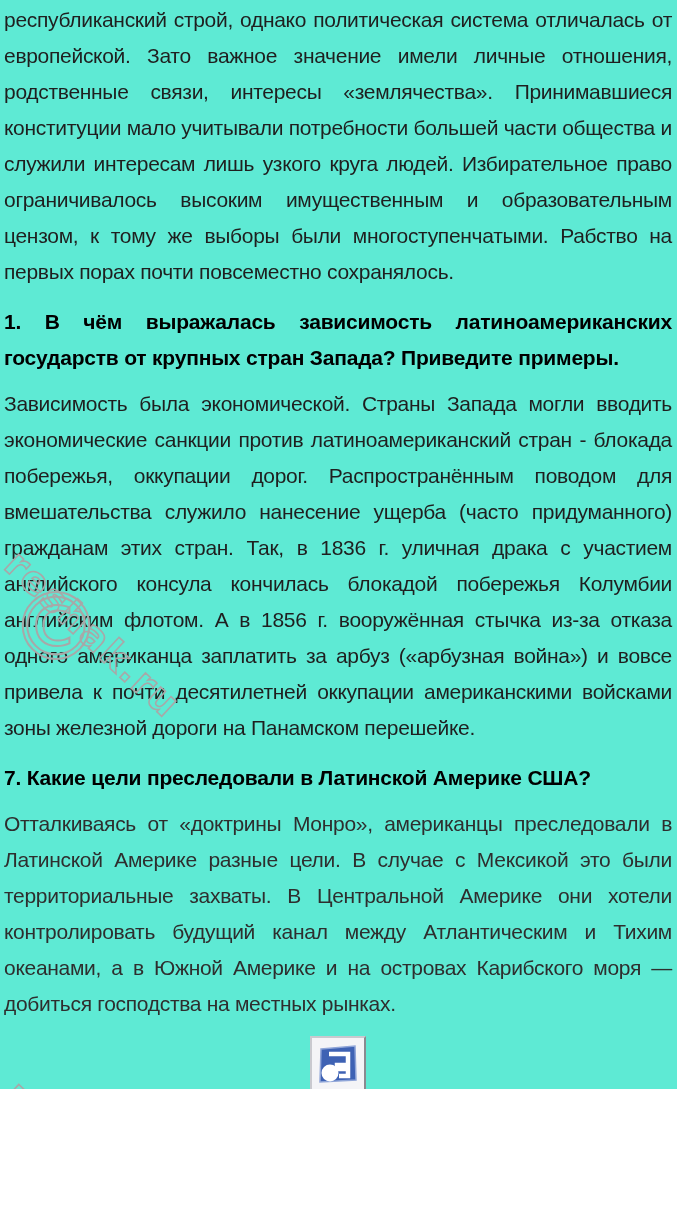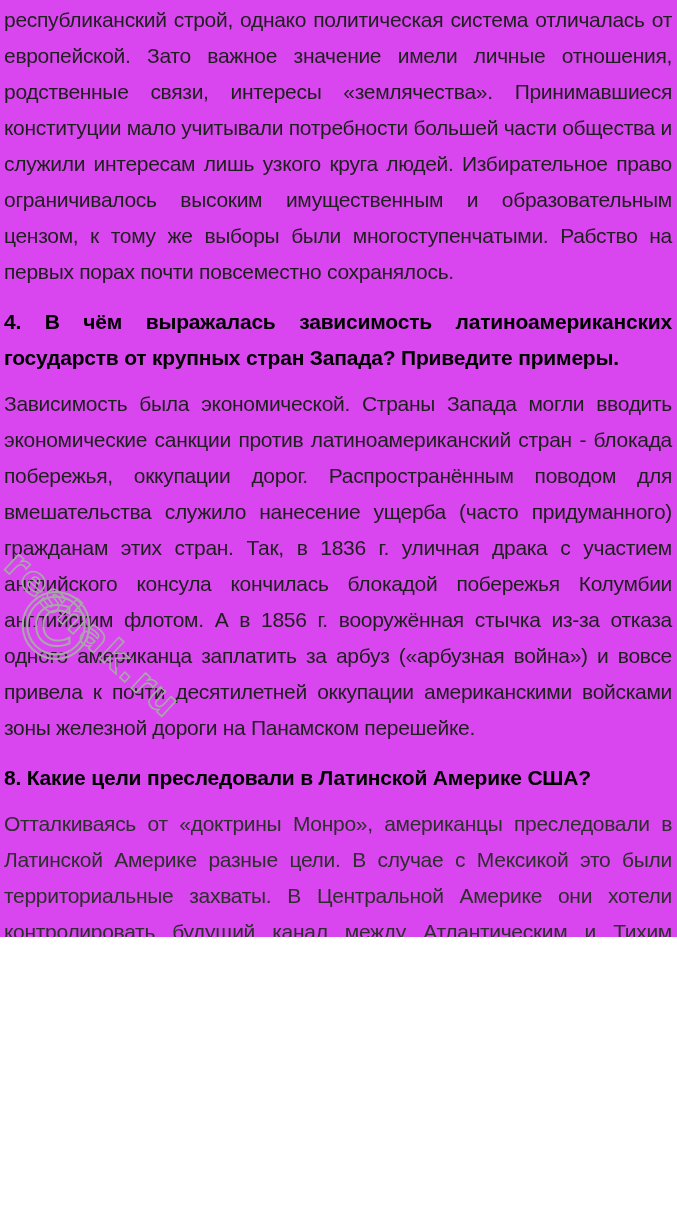--- a/index.html
+++ b/index.html
@@ -6,9 +6,9 @@
   .page {
     position: relative;
     width: 677px;
-    height: 937px;
+    height: 1089px;
     margin: 0 auto;
-    background: #d946ef;
+    background: #5eead4;
     overflow: hidden;
     box-sizing: border-box;
     padding: 2px 5px 0 4px;

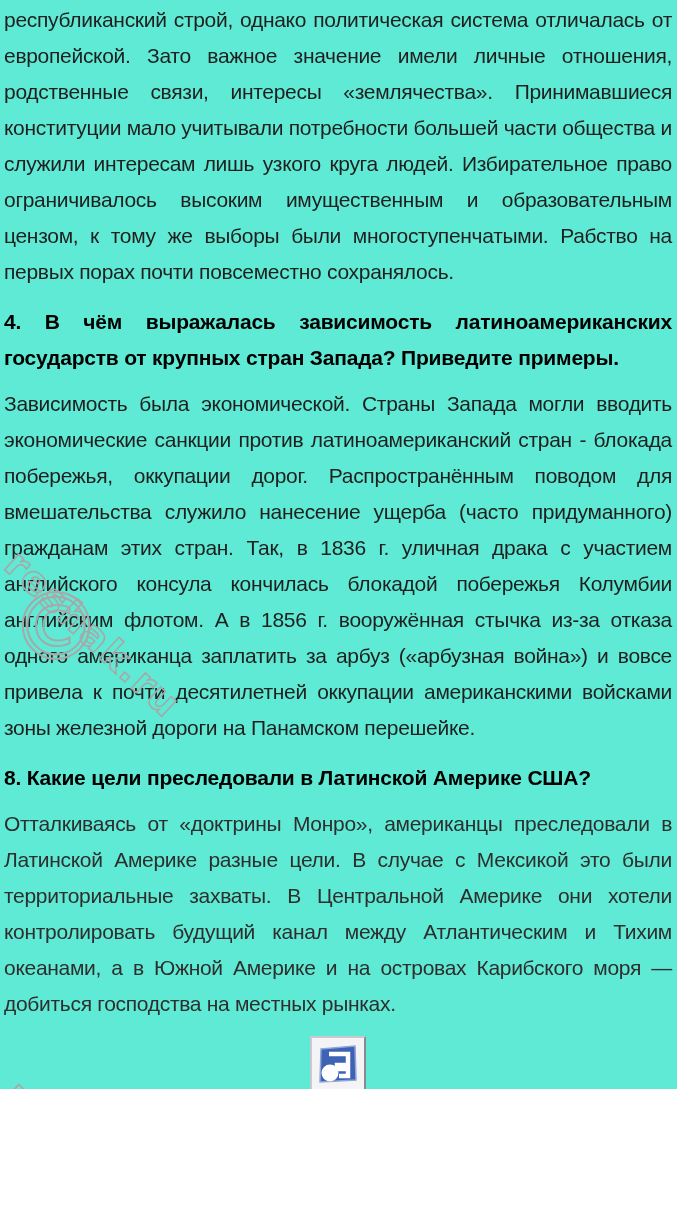--- a/index.html
+++ b/index.html
@@ -97,7 +97,7 @@
 
   <p class="body-text">республиканский строй, однако политическая система отличалась от европейской.  Зато важное значение имели личные отношения, родственные связи, интересы «землячества». Принимавшиеся конституции мало учитывали потребности большей части общества и служили интересам лишь узкого круга людей. Избирательное право ограничивалось высоким имущественным и образовательным цензом, к тому же выборы были многоступенчатыми. Рабство на первых порах почти повсеместно сохранялось.</p>
 
-  <p class="question">4. В чём выражалась зависимость латиноамериканских государств от крупных стран Запада? Приведите примеры.</p>
+  <p class="question">1. В чём выражалась зависимость латиноамериканских государств от крупных стран Запада? Приведите примеры.</p>
 
   <p class="body-text">Зависимость была экономической. Страны Запада могли вводить экономические санкции против латиноамериканский стран - блокада побережья, оккупации дорог.  Распространённым поводом для вмешательства служило нанесение ущерба (часто придуманного) гражданам этих стран. Так, в 1836 г. уличная драка с участием английского консула кончилась блокадой побережья Колумбии английским флотом. А в 1856 г. вооружённая стычка из-за отказа одного американца заплатить за арбуз («арбузная война») и вовсе привела к почти десятилетней оккупации американскими войсками зоны железной дороги на Панамском перешейке.</p>
 

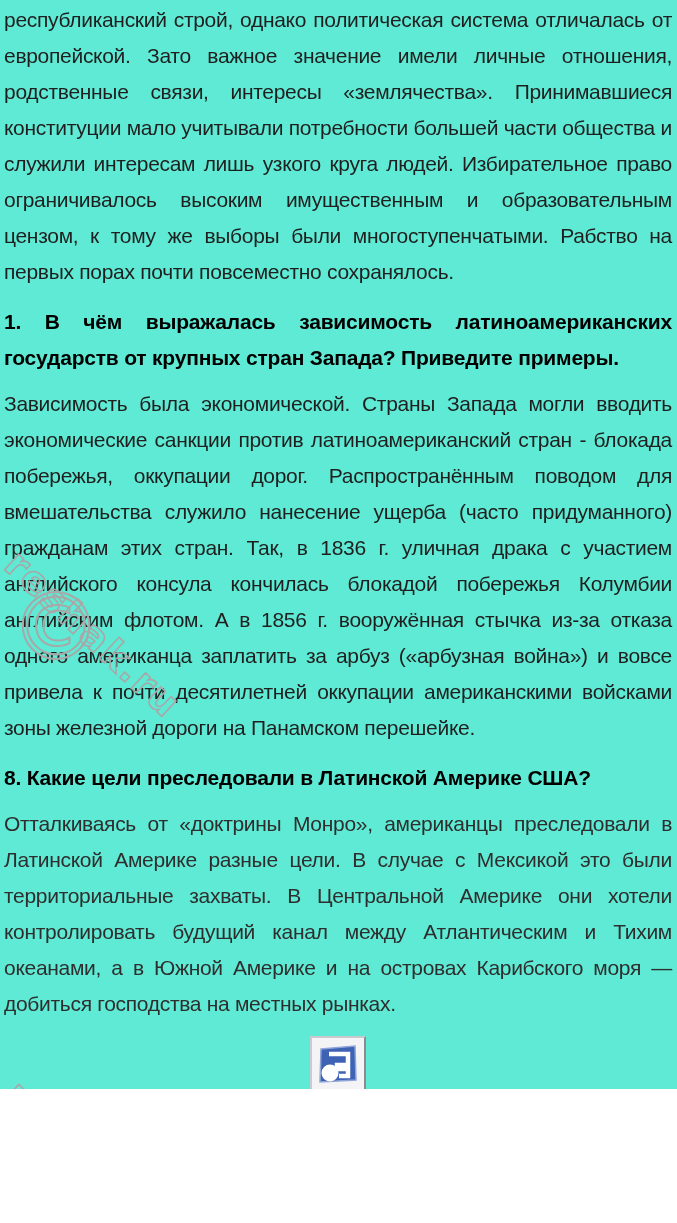--- a/index.html
+++ b/index.html
@@ -101,7 +101,7 @@
 
   <p class="body-text">Зависимость была экономической. Страны Запада могли вводить экономические санкции против латиноамериканский стран - блокада побережья, оккупации дорог.  Распространённым поводом для вмешательства служило нанесение ущерба (часто придуманного) гражданам этих стран. Так, в 1836 г. уличная драка с участием английского консула кончилась блокадой побережья Колумбии английским флотом. А в 1856 г. вооружённая стычка из-за отказа одного американца заплатить за арбуз («арбузная война») и вовсе привела к почти десятилетней оккупации американскими войсками зоны железной дороги на Панамском перешейке.</p>
 
-  <p class="question">8. Какие цели преследовали в Латинской Америке США?</p>
+  <p class="question">7. Какие цели преследовали в Латинской Америке США?</p>
 
   <p class="body-text soft answer4">Отталкиваясь от «доктрины Монро», американцы преследовали в Латинской Америке разные цели. В случае с Мексикой это были территориальные захваты. В Центральной Америке они хотели контролировать будущий канал между Атлантическим и Тихим океанами, а в Южной Америке и на островах Карибского моря — добиться господства на местных рынках.</p>
 

